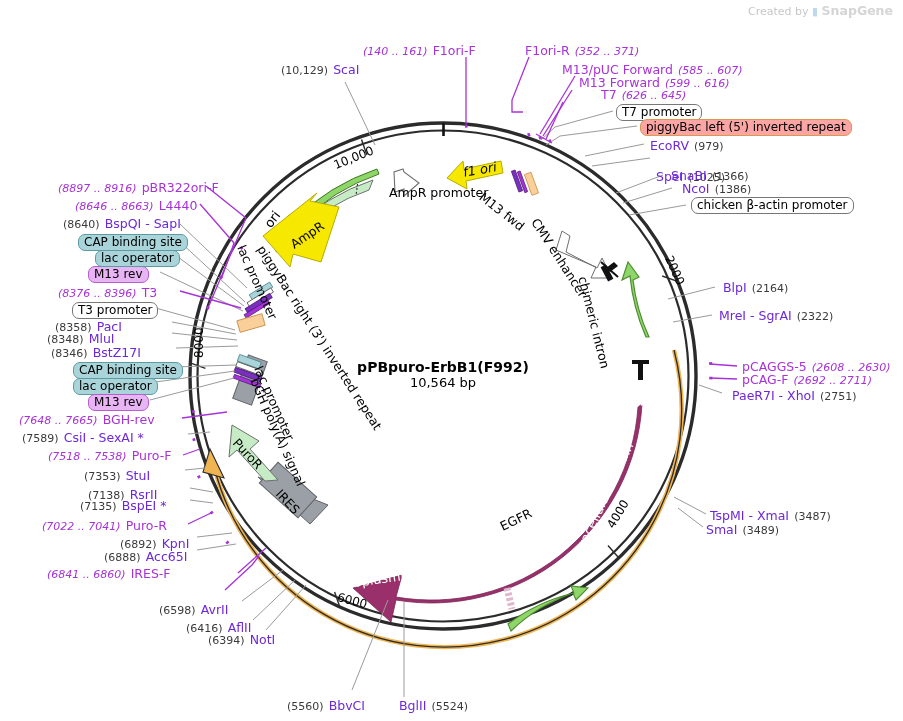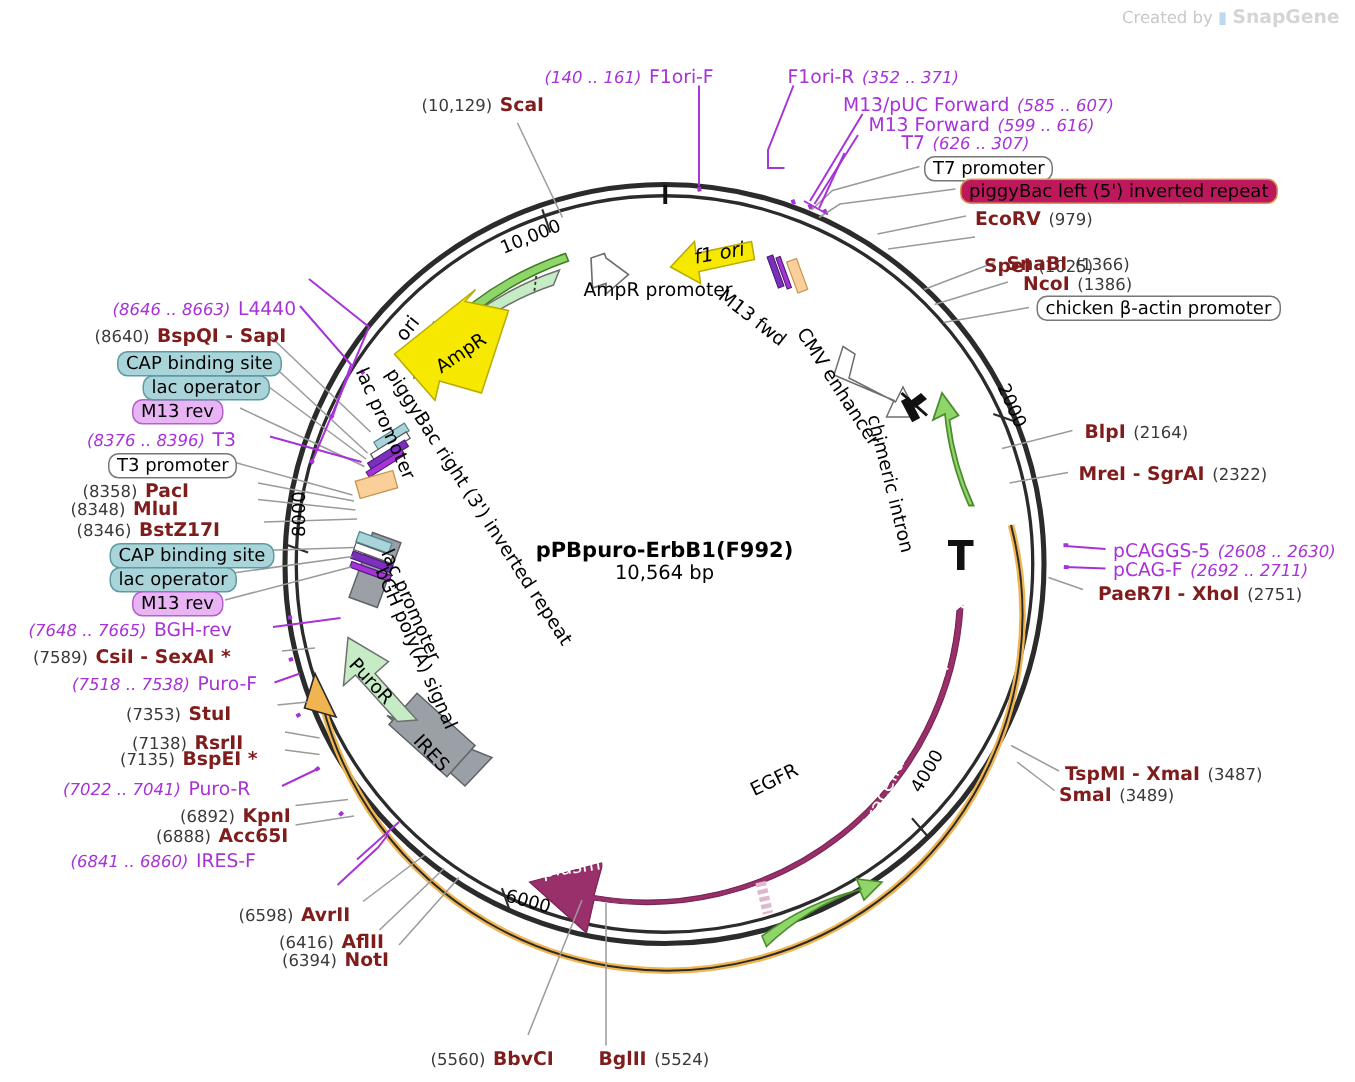--- a/index.html
+++ b/index.html
@@ -10,7 +10,7 @@
 
   
   .lbl{position:absolute;white-space:nowrap;line-height:1.05;}
-  .enz{font-size:12.5px;font-weight:bold;color:#7f1d1d;}
+  .enz{font-size:12.5px;font-weight:normal;color:#6d28d9;}
   .pos{font-size:11px;font-weight:normal;color:#3a3a3a;}
   .prim{font-size:12.5px;color:#a732d8;}
   .primpos{font-size:11px;color:#a732d8;font-style:italic;}

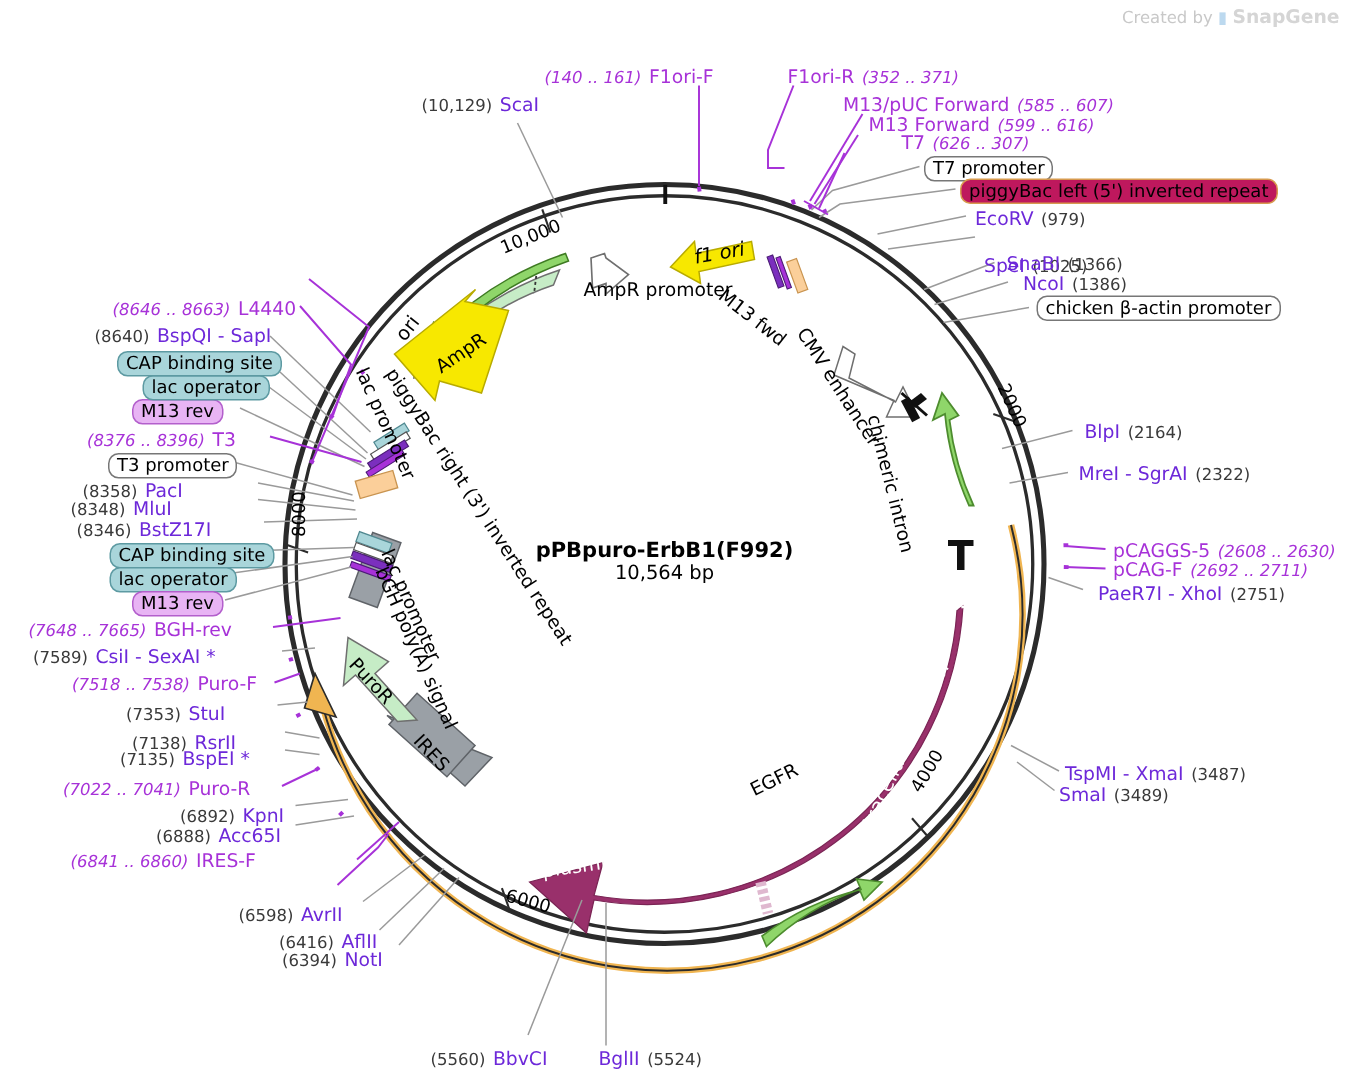--- a/index.html
+++ b/index.html
@@ -339,7 +339,7 @@
 </div>
 <div class="lbl" style="left:601px;top:86px;">
   <span class="prim">T7</span>
-  <span class="primpos">(626 .. 307)</span>
+  <span class="primpos">(626 .. 645)</span>
 </div>
 
 <div class="lbl" style="left:281px;top:61px;">

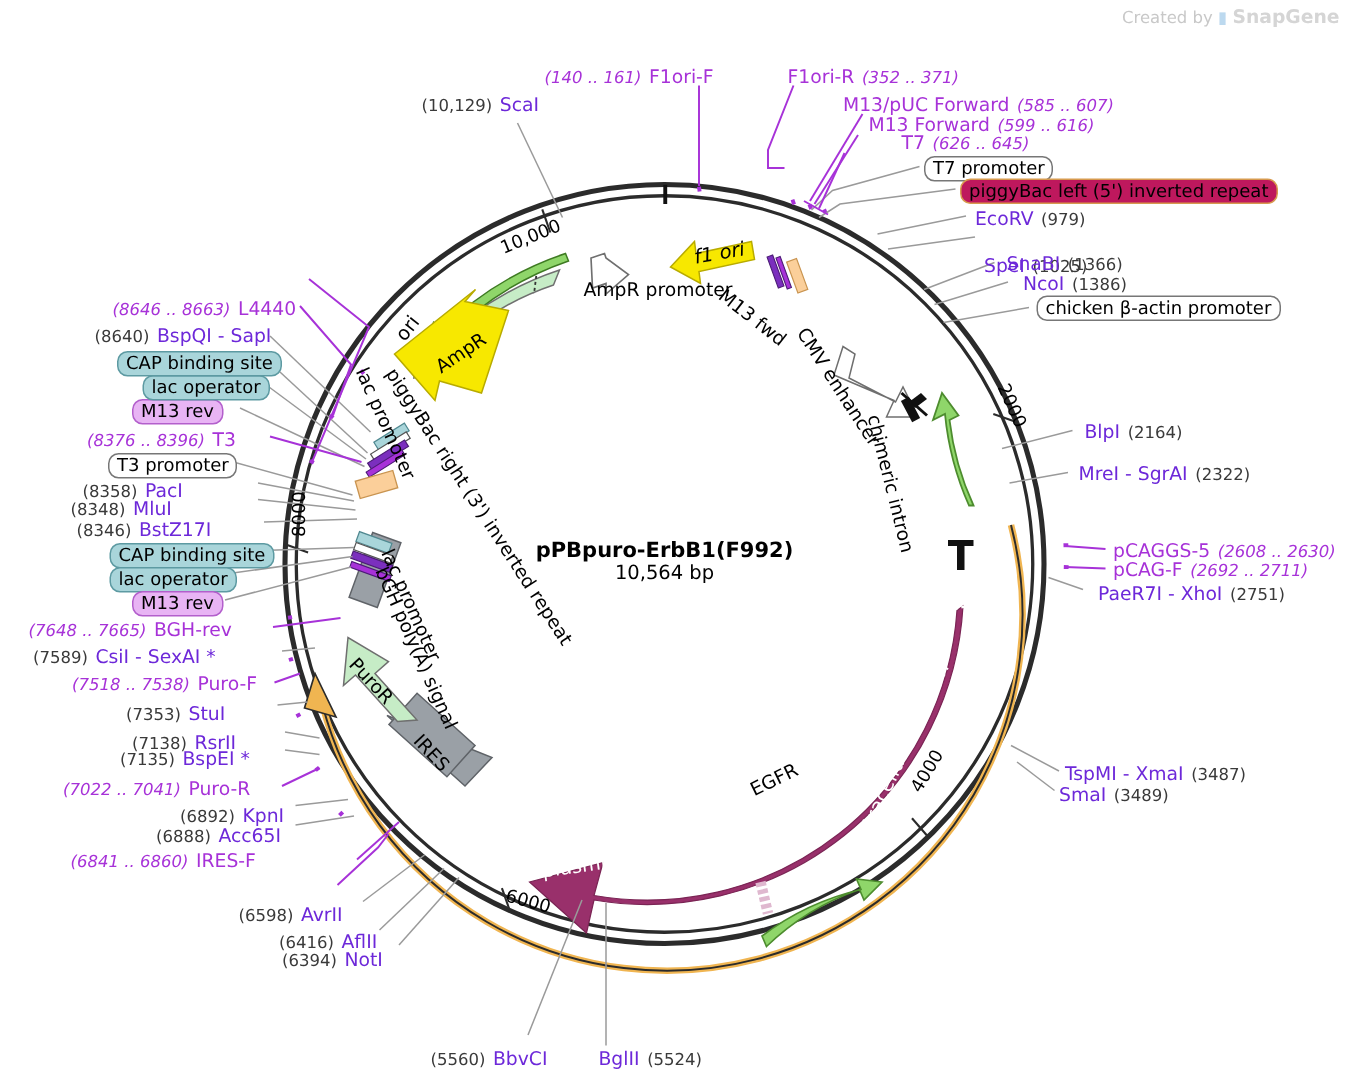--- a/index.html
+++ b/index.html
@@ -16,7 +16,7 @@
   .primpos{font-size:11px;color:#a732d8;font-style:italic;}
   .feat-box{font-size:12px;border:1px solid #777;border-radius:7px;
             padding:1px 5px;background:#fff;display:inline-block;}
-  .feat-box.orange{background:#be185d;border-color:#d79a4e;}
+  .feat-box.orange{background:#fca5a5;border-color:#d79a4e;}
   .feat-box.teal{background:#a9d5da;border-color:#5d9aa2;}
   .feat-box.violet{background:#e8b4f4;border-color:#b35fcc;}
   .title{font-size:14px;font-weight:bold;text-align:center;}

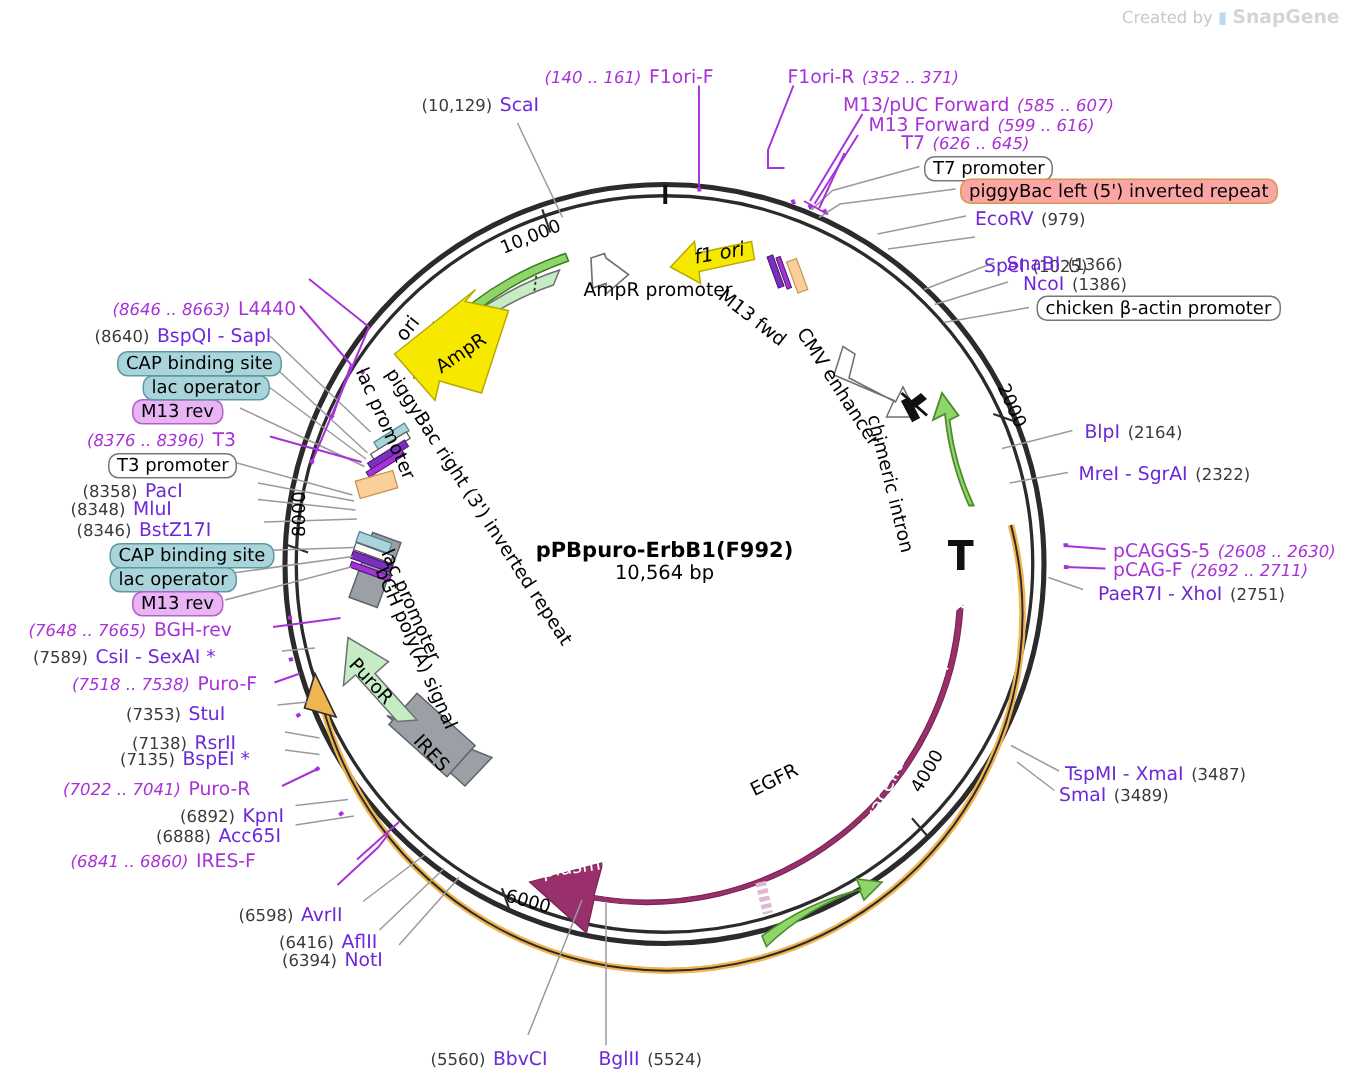--- a/index.html
+++ b/index.html
@@ -512,6 +512,10 @@
   <span class="primpos">(8646 .. 8663)</span>
   <span class="prim">L4440</span>
 </div>
+<div class="lbl" style="left:58px;top:179px;">
+  <span class="primpos">(8897 .. 8916)</span>
+  <span class="prim">pBR322ori-F</span>
+</div>
 
 </div>
 

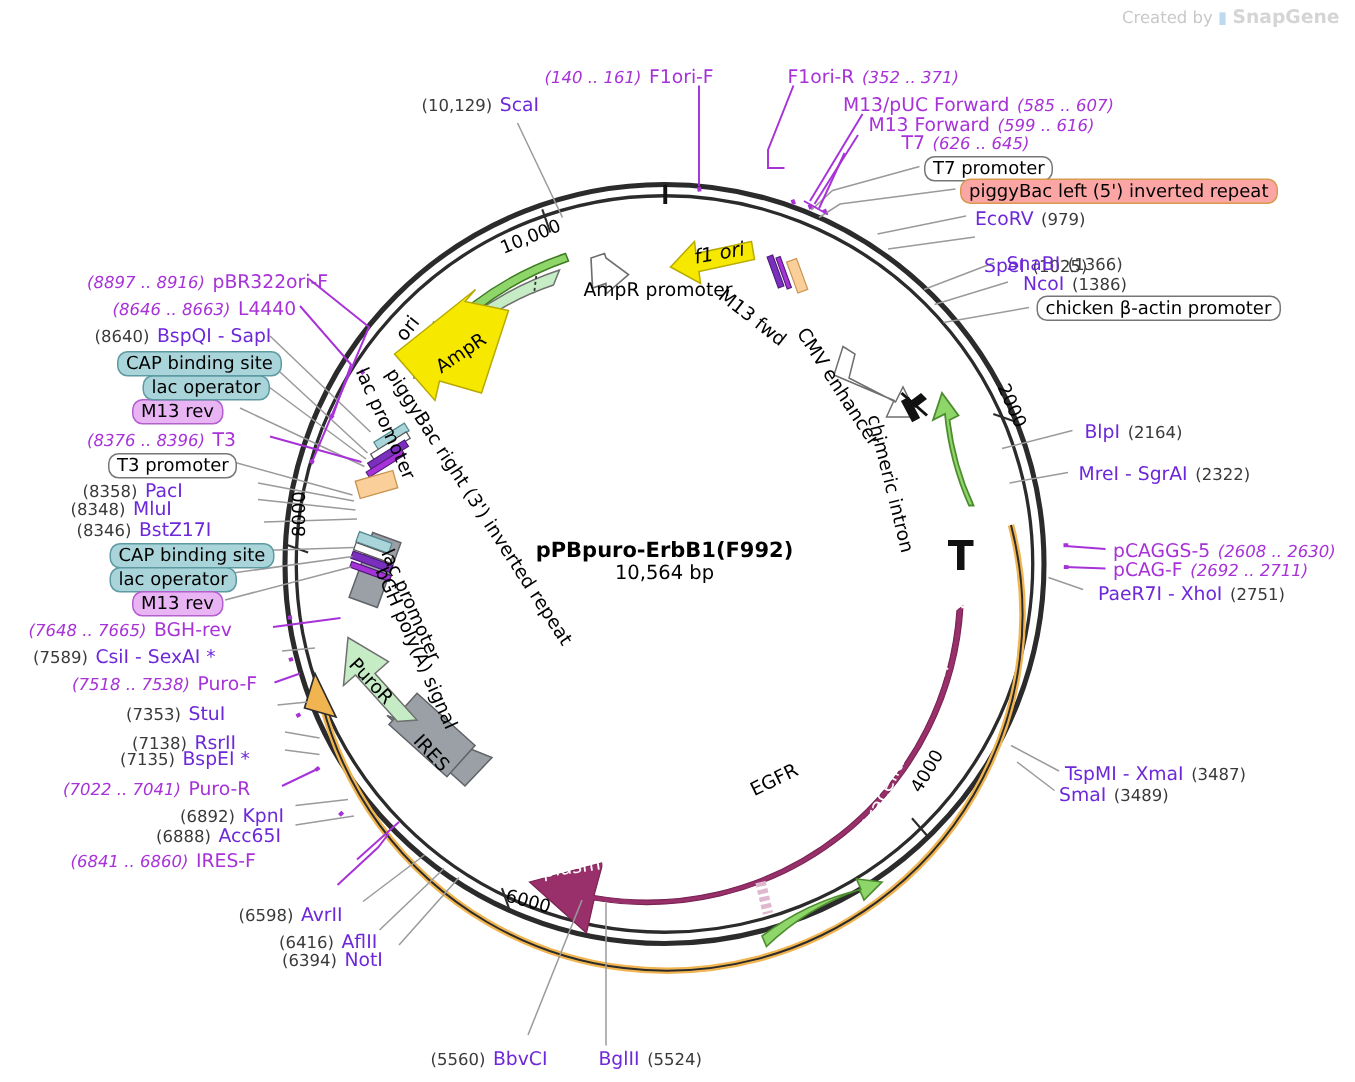--- a/index.html
+++ b/index.html
@@ -413,7 +413,7 @@
   <span class="pos">(5524)</span>
 </div>
 
-<div class="lbl" style="left:188px;top:631px;">
+<div class="lbl" style="left:208px;top:631px;">
   <span class="pos">(6394)</span>
   <span class="enz">NotI</span>
 </div>

